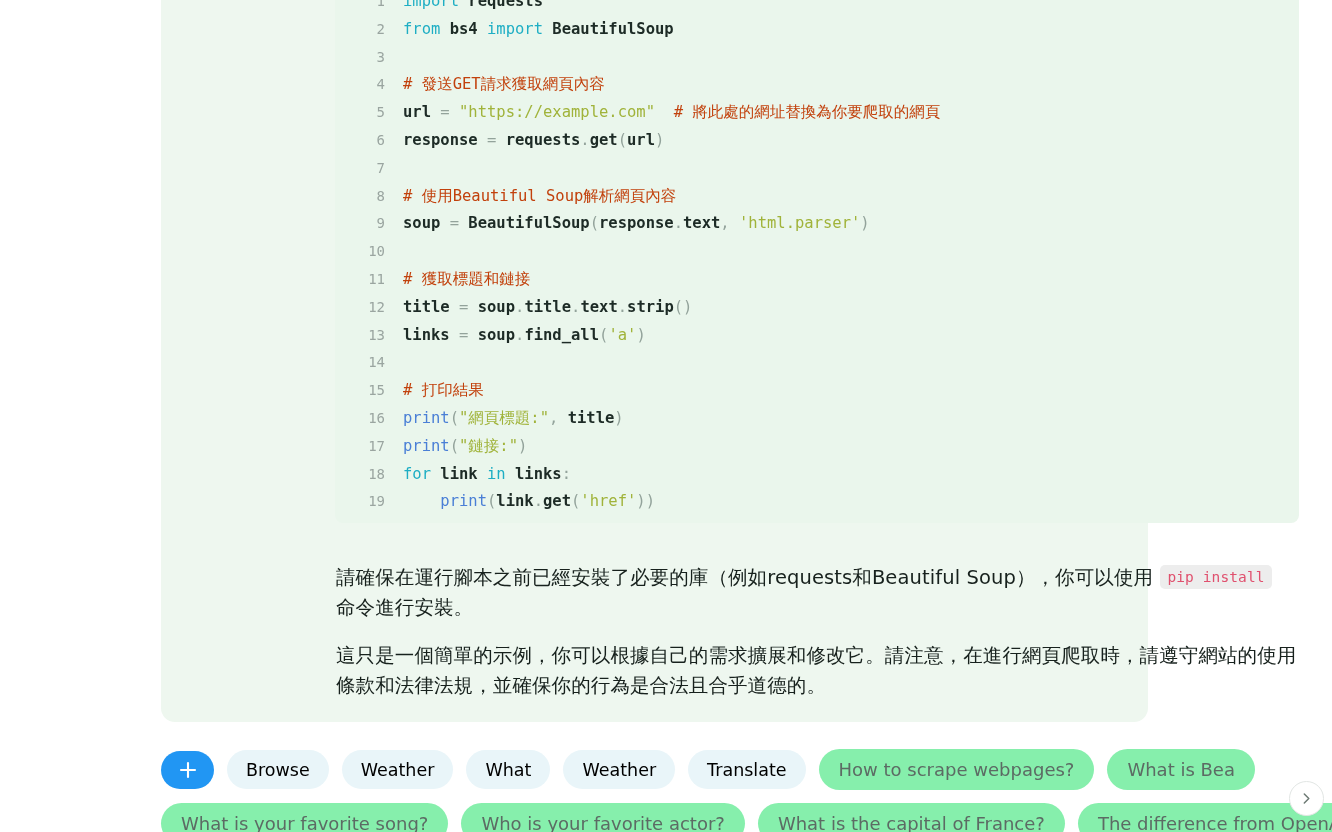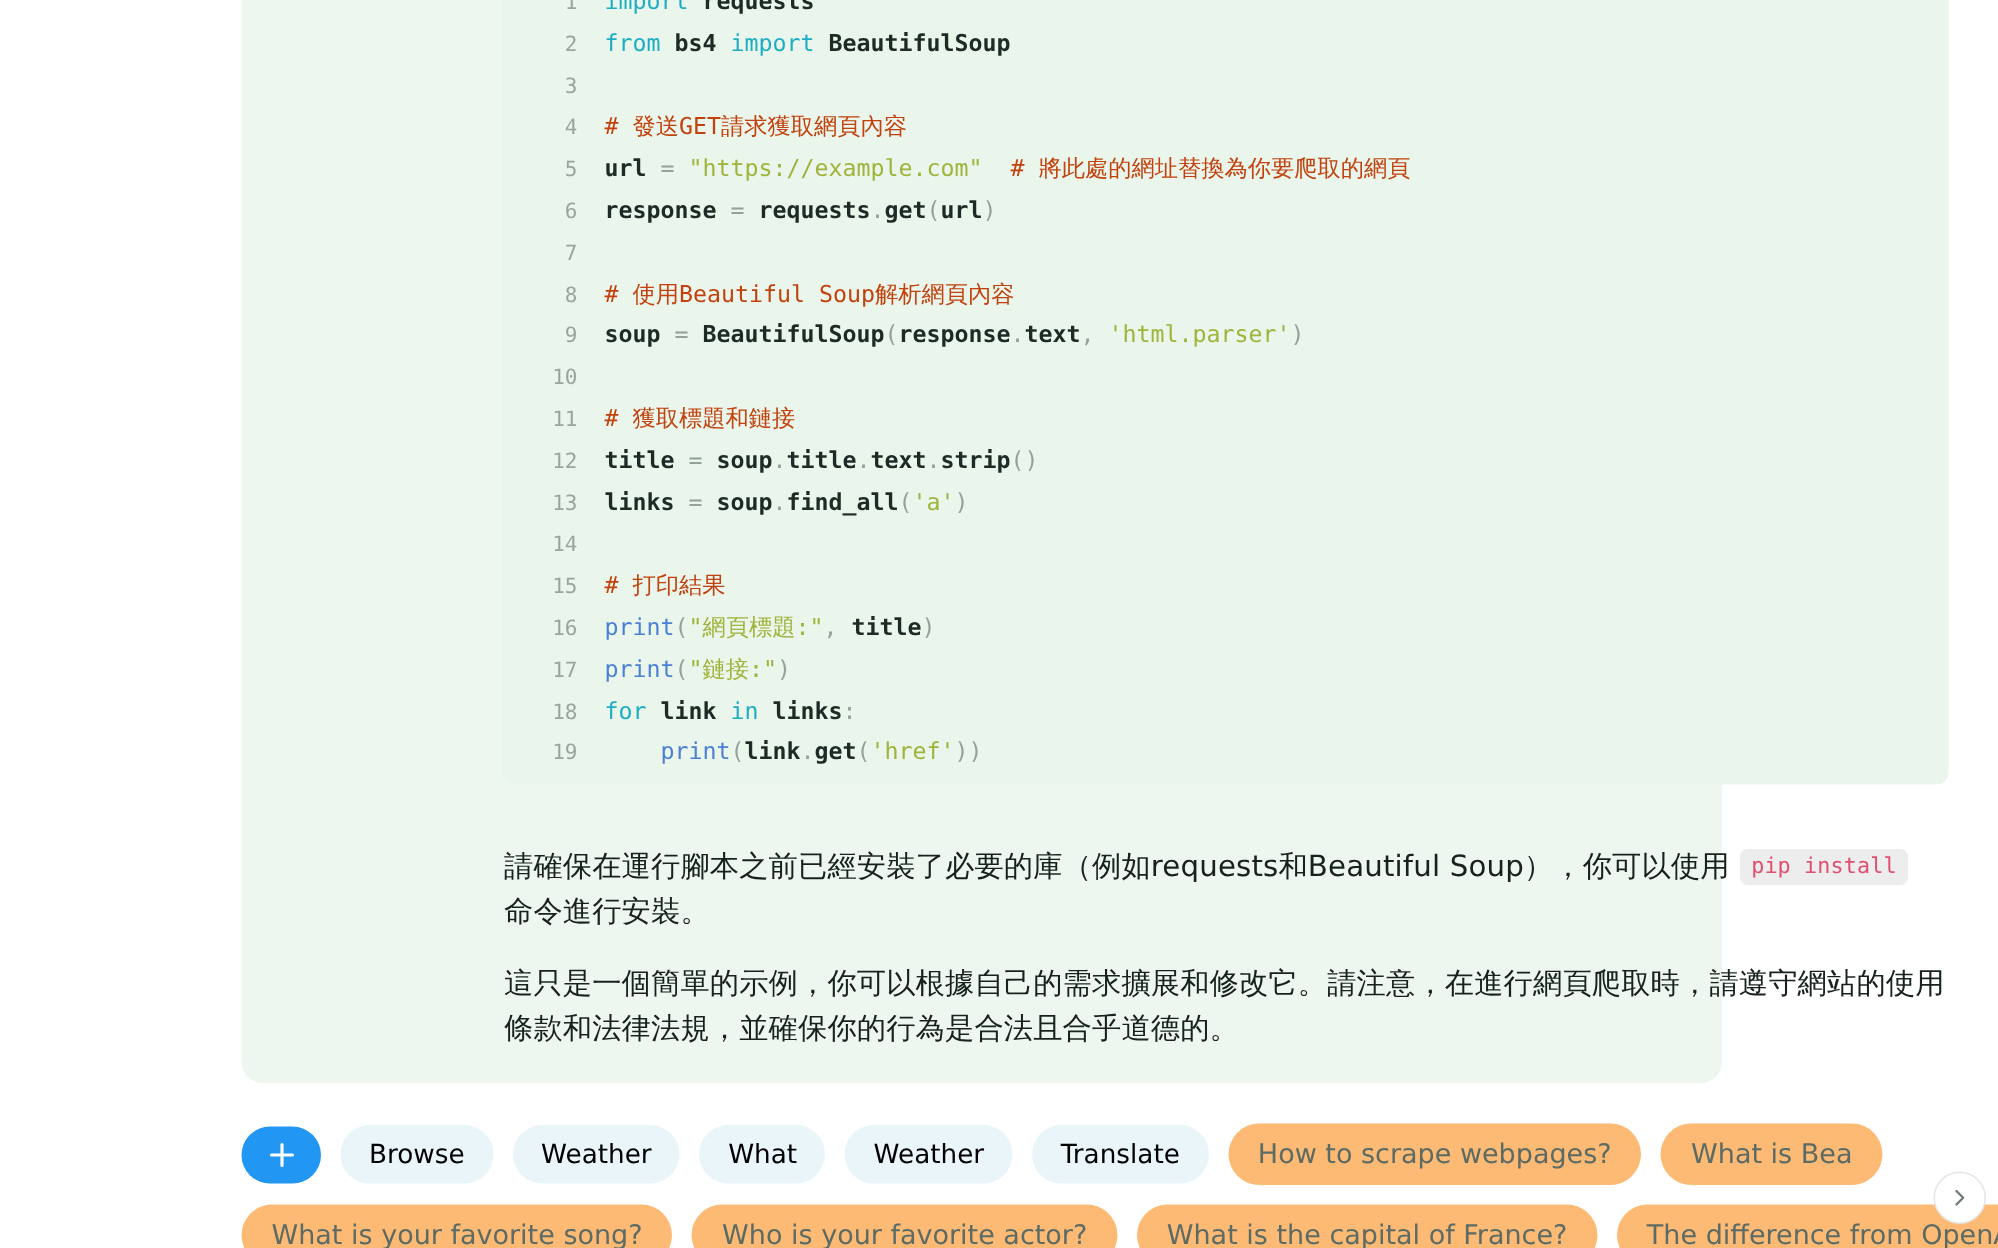--- a/index.html
+++ b/index.html
@@ -148,7 +148,7 @@
     font-family: "DejaVu Sans", "Liberation Sans", sans-serif;
   }
   .chip.q {
-    background: #fdba74;
+    background: #86efac;
     color: #5c6b64;
     height: 41px;
     border-radius: 20.5px;

